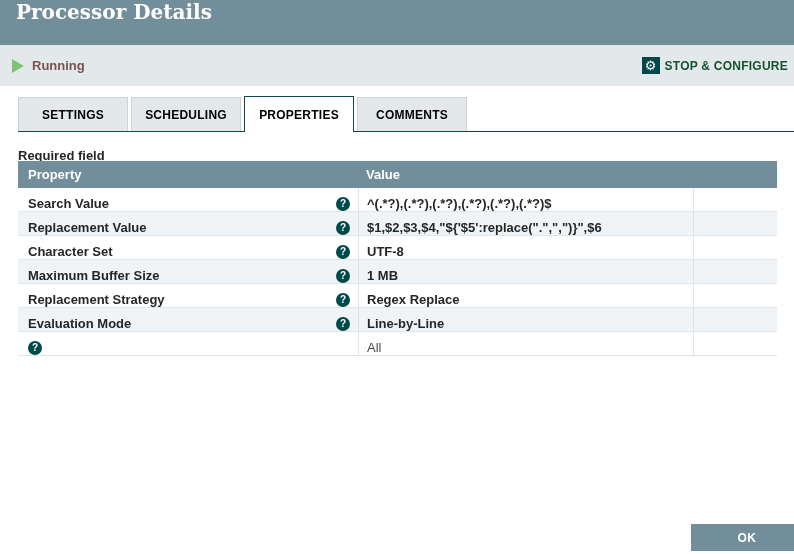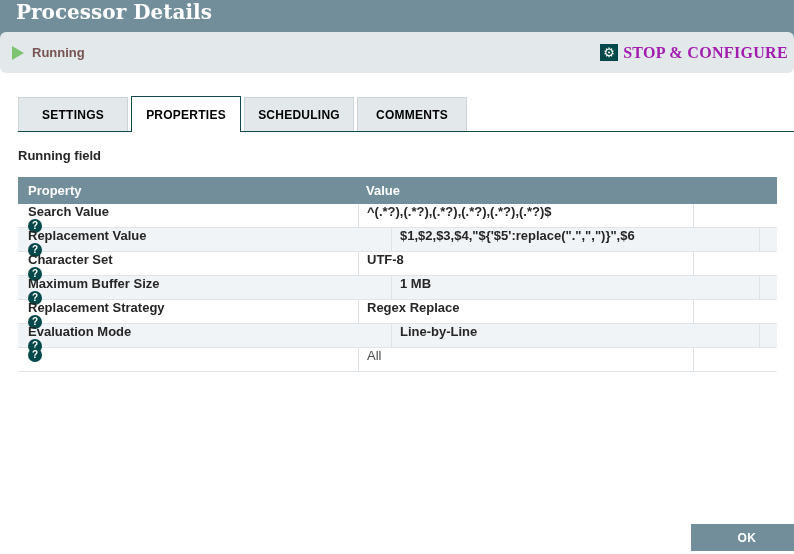--- a/index.html
+++ b/index.html
@@ -25,11 +25,10 @@
 
   
   .statusbar {
-    position: absolute; top: 32px; left: 0; width: 794px; height: 41px;
+    position: absolute; top: 45px; left: 0; width: 794px; height: 41px;
     background: #e3e8eb;
     display: flex; align-items: center;
     padding: 0 6px 0 12px;
-    border-radius: 6px;
   }
   .play-icon {
     width: 0; height: 0; display: inline-block;

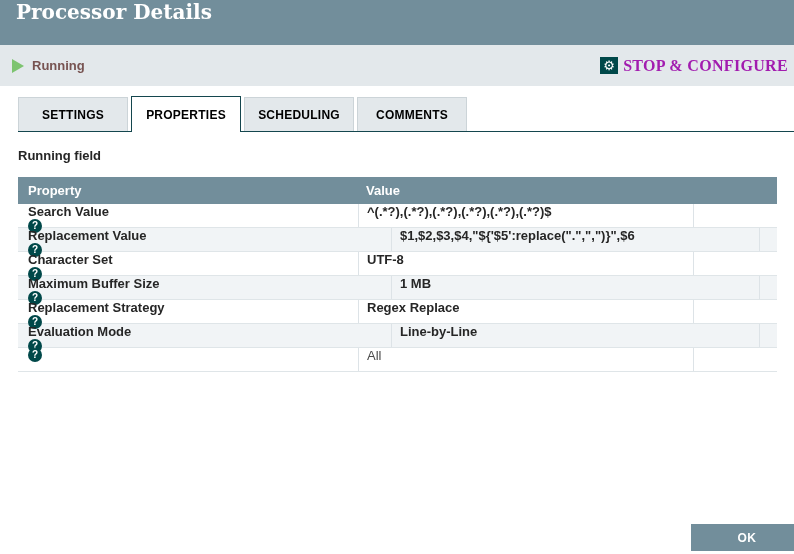--- a/index.html
+++ b/index.html
@@ -49,7 +49,7 @@
     text-align: center; display: inline-block;
   }
   .stop-configure .label {
-    font-size: 16px; font-weight: bold; color: #a21caf; letter-spacing: 0.02em; font-family: Liberation Serif, serif;
+    font-size: 12px; font-weight: bold; color: #14532d; letter-spacing: 0.02em;
   }
 
   

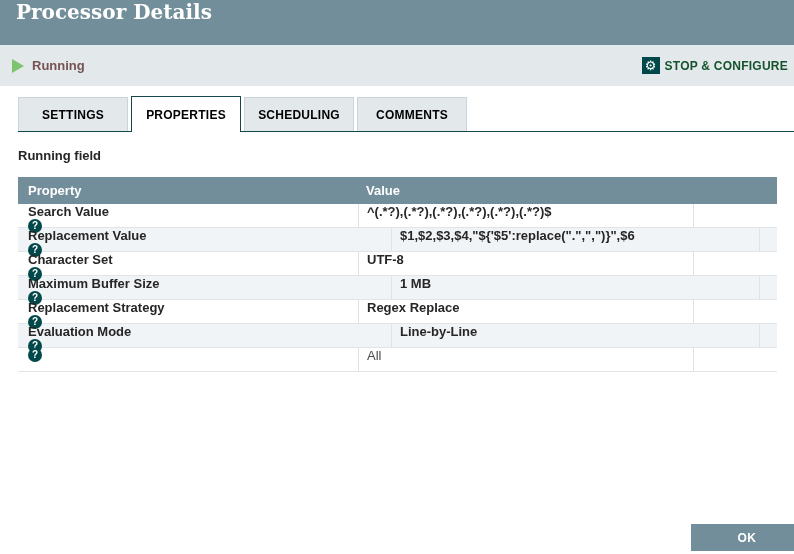--- a/index.html
+++ b/index.html
@@ -139,8 +139,8 @@
 
 <div class="tabs">
     <div class="tab">SETTINGS</div>
+    <div class="tab">SCHEDULING</div>
     <div class="tab active">PROPERTIES</div>
-    <div class="tab">SCHEDULING</div>
     <div class="tab">COMMENTS</div>
   </div>
 

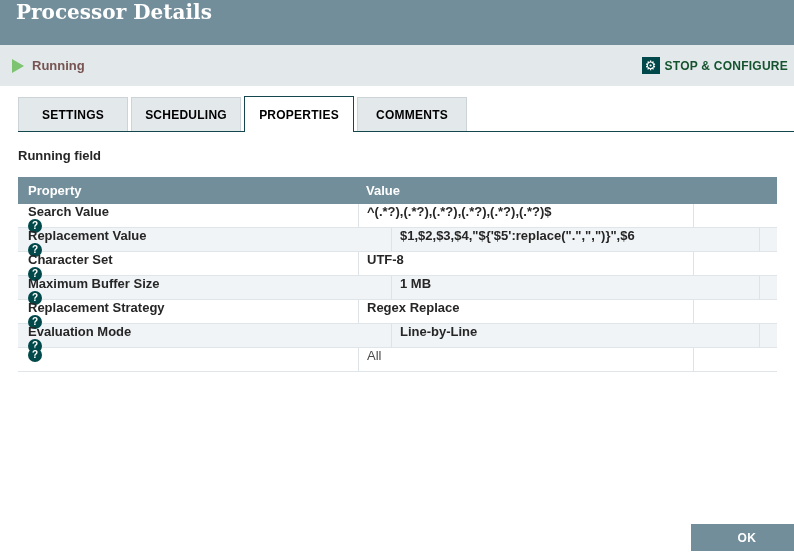--- a/index.html
+++ b/index.html
@@ -144,7 +144,7 @@
     <div class="tab">COMMENTS</div>
   </div>
 
-<div class="required-note">Running field</div>
+<div class="required-note">Required field</div>
 
 <div class="ptable">
   <div class="thead">

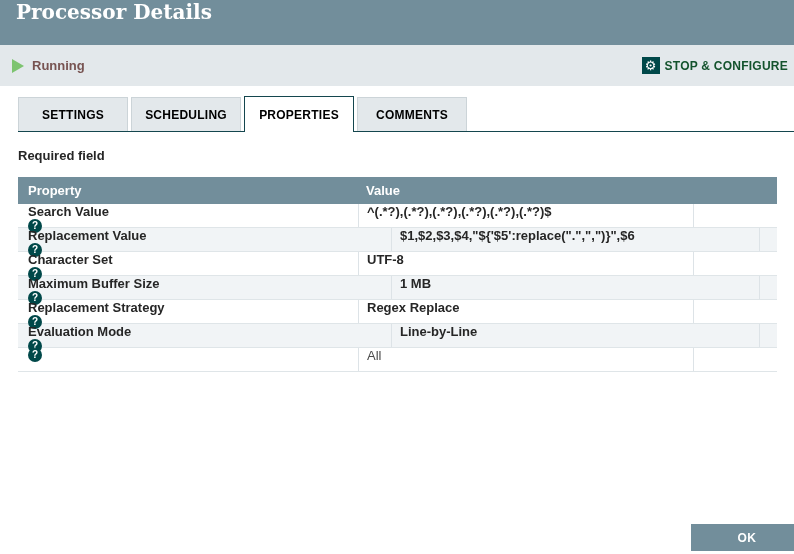--- a/index.html
+++ b/index.html
@@ -80,7 +80,7 @@
 
   
   .ptable {
-    position: absolute; top: 177px; left: 18px; width: 759px;
+    position: absolute; top: 161px; left: 18px; width: 759px;
     font-size: 13px;
   }
   .thead {

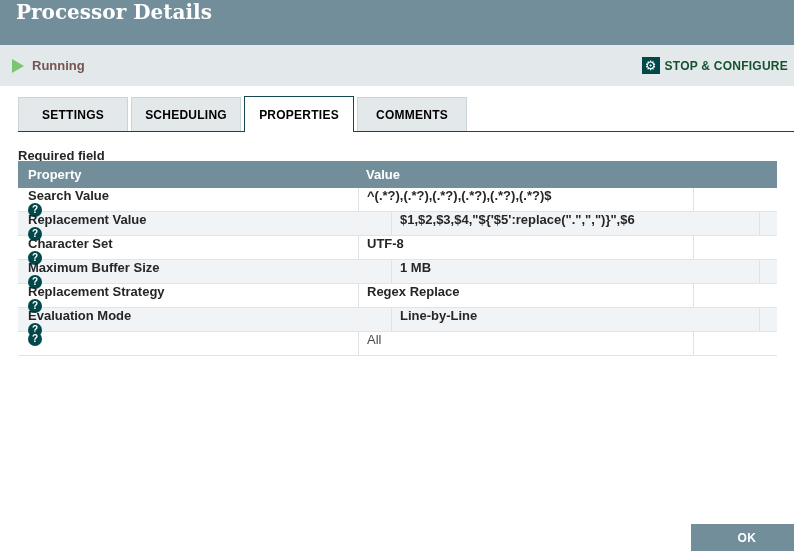--- a/index.html
+++ b/index.html
@@ -97,7 +97,7 @@
     border-bottom: 1px solid #dfe5e8;
   }
   .trow.alt { background: #f1f4f6; gap: 33px; }
-  .cell { display: flex; align-items: flex-start; flex-direction: column; }
+  .cell { display: flex; align-items: flex-end; }
   .cell.prop { width: 340px; padding-left: 10px; padding-right: 8px; }
   .cell.val  { width: 335px; padding-left: 8px; border-left: 1px solid #dde3e7; overflow: hidden; white-space: nowrap; }
   .cell.extra{ flex: 1; border-left: 1px solid #dde3e7; }

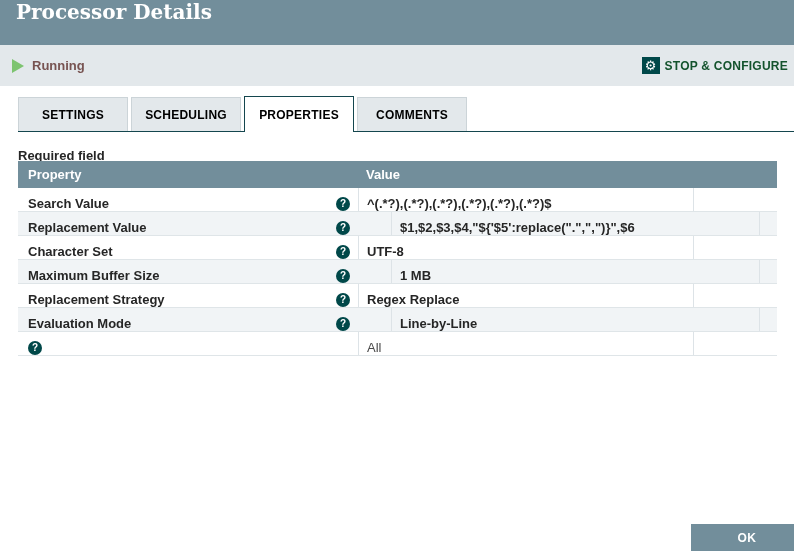--- a/index.html
+++ b/index.html
@@ -96,7 +96,7 @@
     background: #ffffff;
     border-bottom: 1px solid #dfe5e8;
   }
-  .trow.alt { background: #f1f4f6; gap: 33px; }
+  .trow.alt { background: #f1f4f6; }
   .cell { display: flex; align-items: flex-end; }
   .cell.prop { width: 340px; padding-left: 10px; padding-right: 8px; }
   .cell.val  { width: 335px; padding-left: 8px; border-left: 1px solid #dde3e7; overflow: hidden; white-space: nowrap; }

